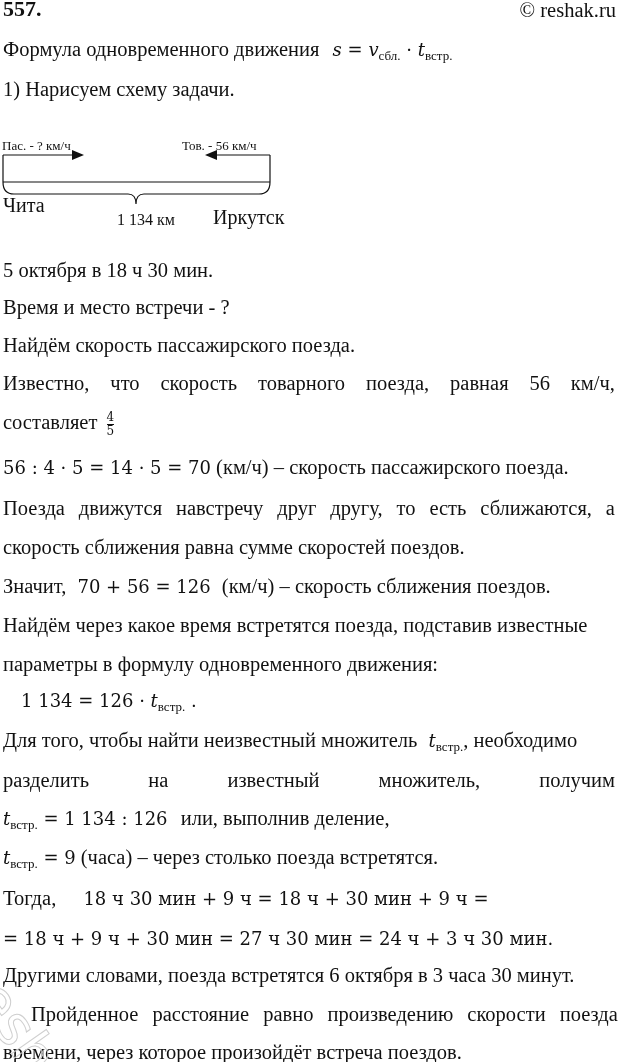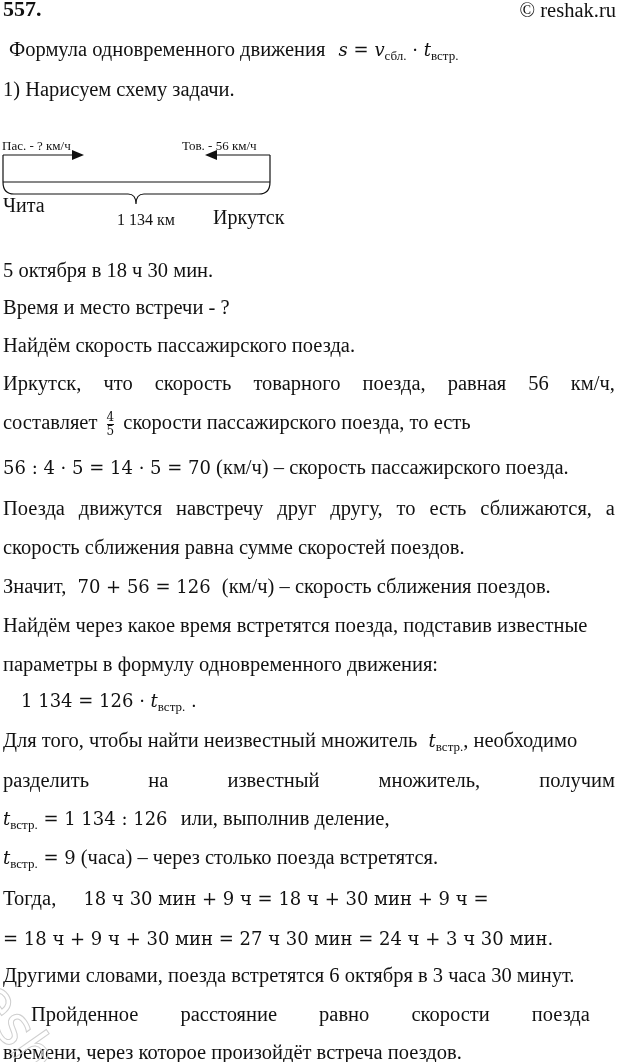--- a/index.html
+++ b/index.html
@@ -25,7 +25,7 @@
 <div class="abs num" style="left:3px; top:-4px;">557.</div>
 <div class="abs t" style="right:4px; top:-2px;">© reshak.ru</div>
 
-<div class="abs t" style="left:9px; top:37px;">
+<div class="abs t" style="left:3px; top:37px;">
   <span>Формула одновременного движения</span>
   <span class="math" style="margin-left:8px;">
     <span class="mi">s</span>

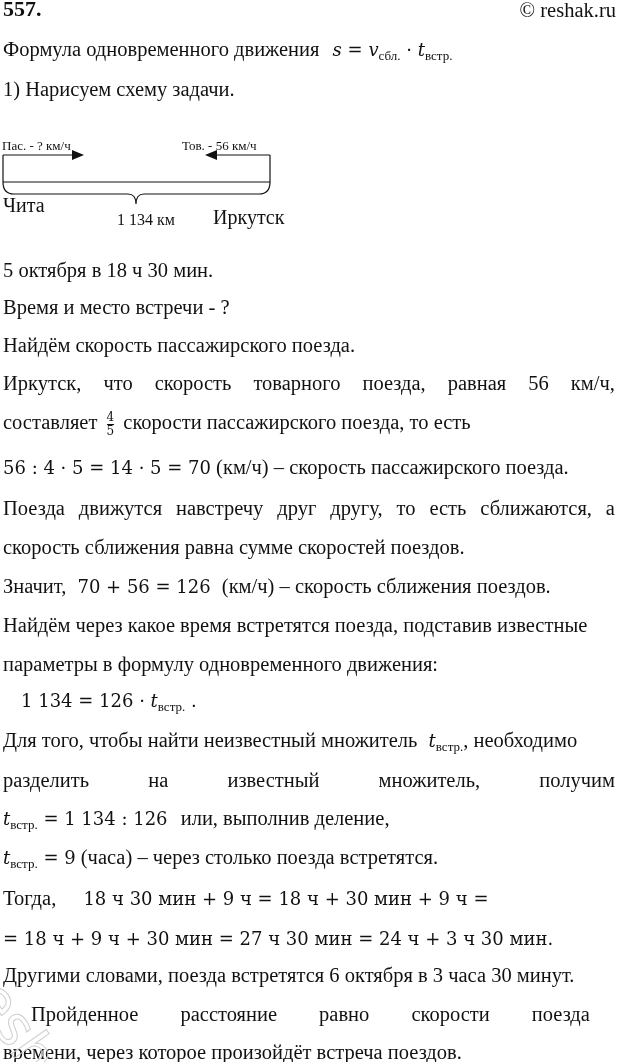--- a/index.html
+++ b/index.html
@@ -64,7 +64,7 @@
 <div class="abs t" style="left:3px; top:333px;">Найдём скорость пассажирского поезда.</div>
 
 <div class="abs t just" style="left:3px; top:371px;">
-  <span>Иркутск,</span>
+  <span>Известно,</span>
     <span>что</span>
     <span>скорость</span>
     <span>товарного</span>

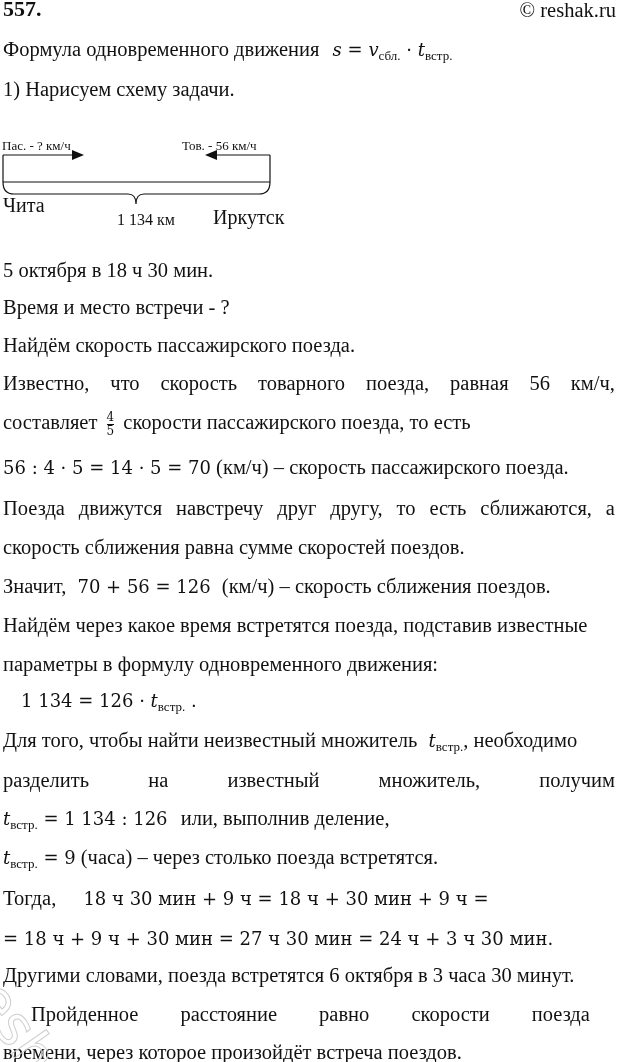--- a/index.html
+++ b/index.html
@@ -80,7 +80,6 @@
     <span style="border-bottom:1px solid #111;">4</span>
     <span>5</span>
   </span>
-  <span>скорости пассажирского поезда, то есть</span>
 </div>
 
 <div class="abs t" style="left:3px; top:455px;">

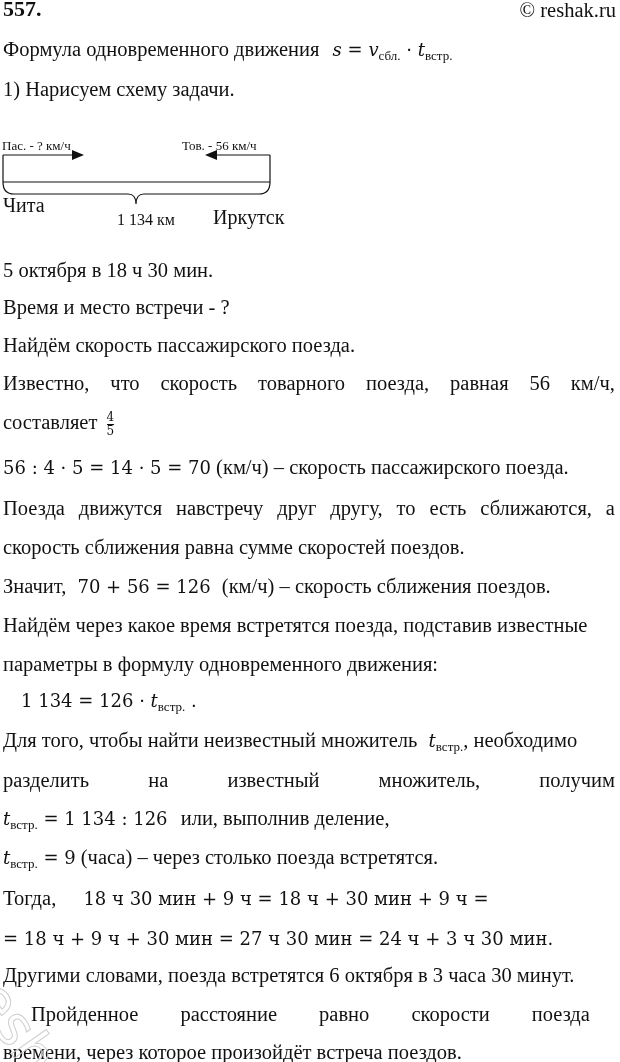--- a/index.html
+++ b/index.html
@@ -149,6 +149,7 @@
   <span>Пройденное</span>
     <span>расстояние</span>
     <span>равно</span>
+    <span>произведению</span>
     <span>скорости</span>
     <span>поезда</span>
     <span>и</span>

